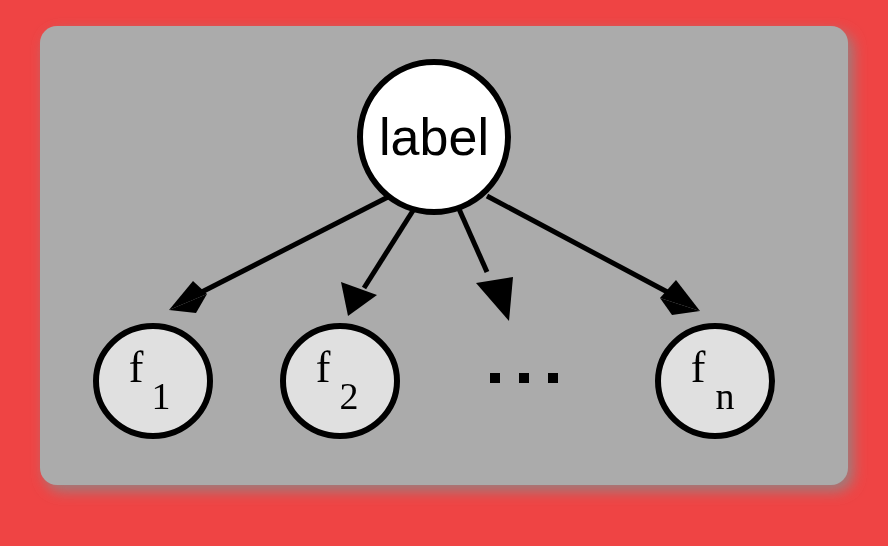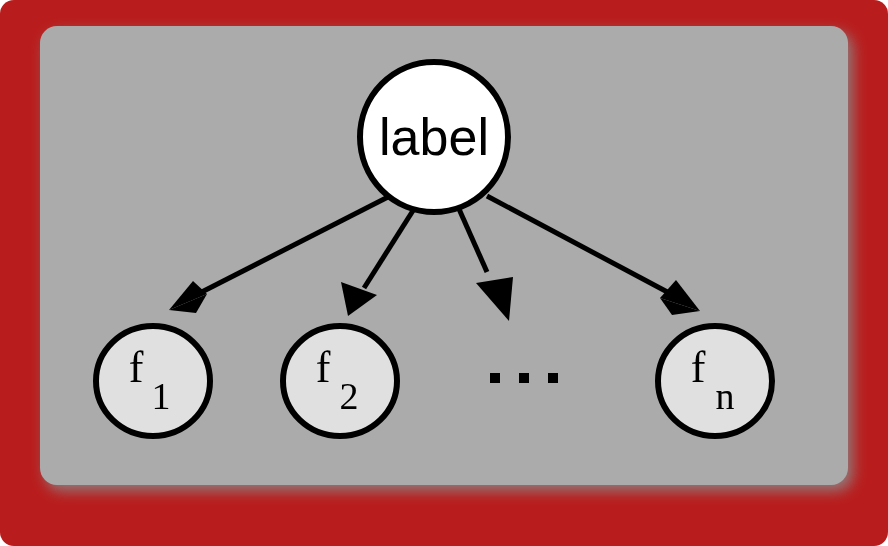--- a/index.html
+++ b/index.html
@@ -17,8 +17,7 @@
     position: relative;
     width: 888px;
     height: 546px;
-    background: #b91c1c;
-    border-radius: 14px;
+    background: #ef4444;
   }
   #diagram-svg {
     position: absolute;

